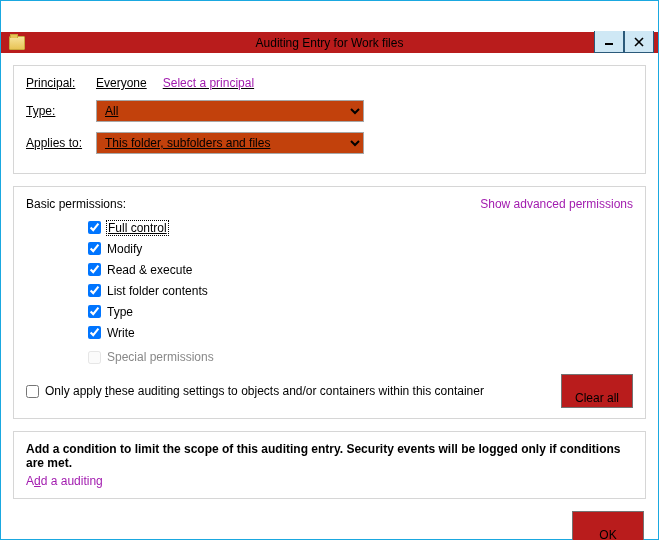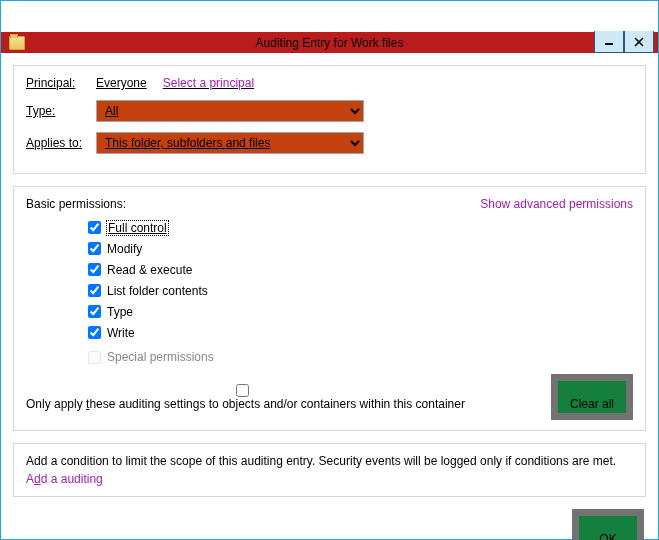--- a/index.html
+++ b/index.html
@@ -30,7 +30,7 @@
   .perm-row.disabled input { opacity: 0.55; }
   .perm-row.focused span { outline: 1px dotted #000; outline-offset: 0px; padding: 0 1px; text-decoration: underline; }
   .only-apply-row { display: flex; align-items: center; justify-content: space-between; margin-top: 10px; }
-  .only-apply-left { display: flex; align-items: center; flex-direction: column; }
+  .only-apply-left { display: flex; align-items: center; }
   .only-apply-left input { margin: 0 6px 0 0; width: 13px; height: 13px; }
   .underline { text-decoration: underline; }
   button.std { height: 23px; min-width: 72px; background: #15803d; border: 7px solid #737373; padding: 16px 12px; cursor: pointer; }

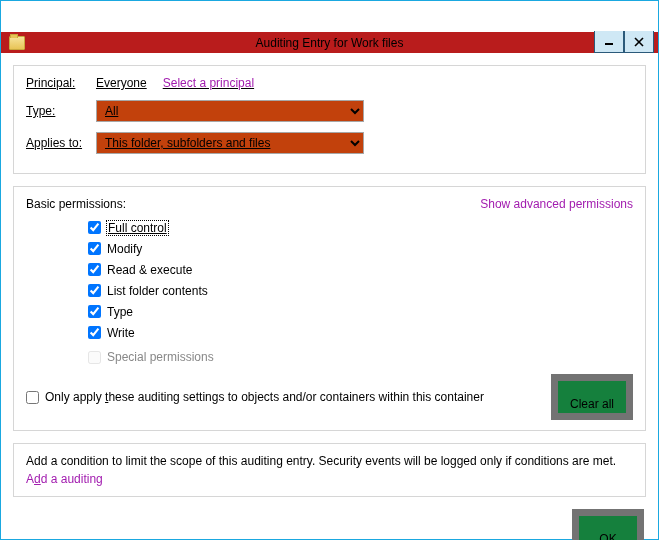--- a/index.html
+++ b/index.html
@@ -33,7 +33,7 @@
   .only-apply-left { display: flex; align-items: center; }
   .only-apply-left input { margin: 0 6px 0 0; width: 13px; height: 13px; }
   .underline { text-decoration: underline; }
-  button.std { height: 23px; min-width: 72px; background: #15803d; border: 7px solid #737373; padding: 16px 12px; cursor: pointer; }
+  button.std { height: 23px; min-width: 72px; background: #b91c1c; border: 1px solid #737373; padding: 16px 12px; cursor: pointer; }
   .condition-text { margin-bottom: 4px; }
   .footer { display: flex; justify-content: flex-end; gap: 24px; padding: 0 2px; }
 </style>

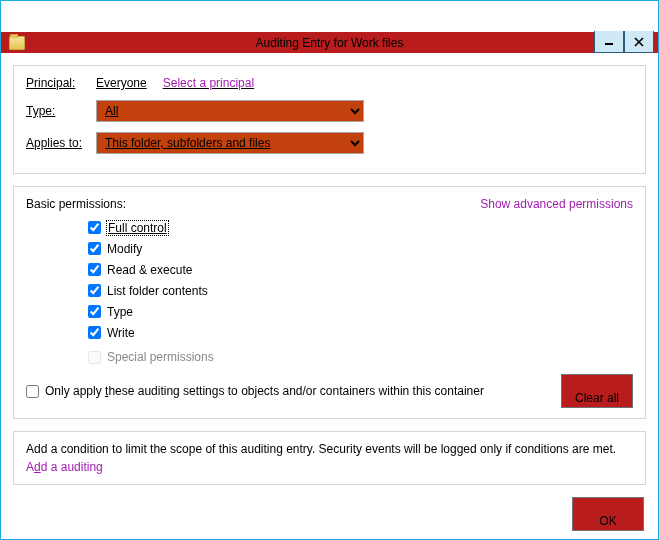--- a/index.html
+++ b/index.html
@@ -34,7 +34,7 @@
   .only-apply-left input { margin: 0 6px 0 0; width: 13px; height: 13px; }
   .underline { text-decoration: underline; }
   button.std { height: 23px; min-width: 72px; background: #b91c1c; border: 1px solid #737373; padding: 16px 12px; cursor: pointer; }
-  .condition-text { margin-bottom: 4px; }
+  .condition-text { margin-bottom: 4px; font-weight: bold; }
   .footer { display: flex; justify-content: flex-end; gap: 24px; padding: 0 2px; }
 </style>
 </head>

